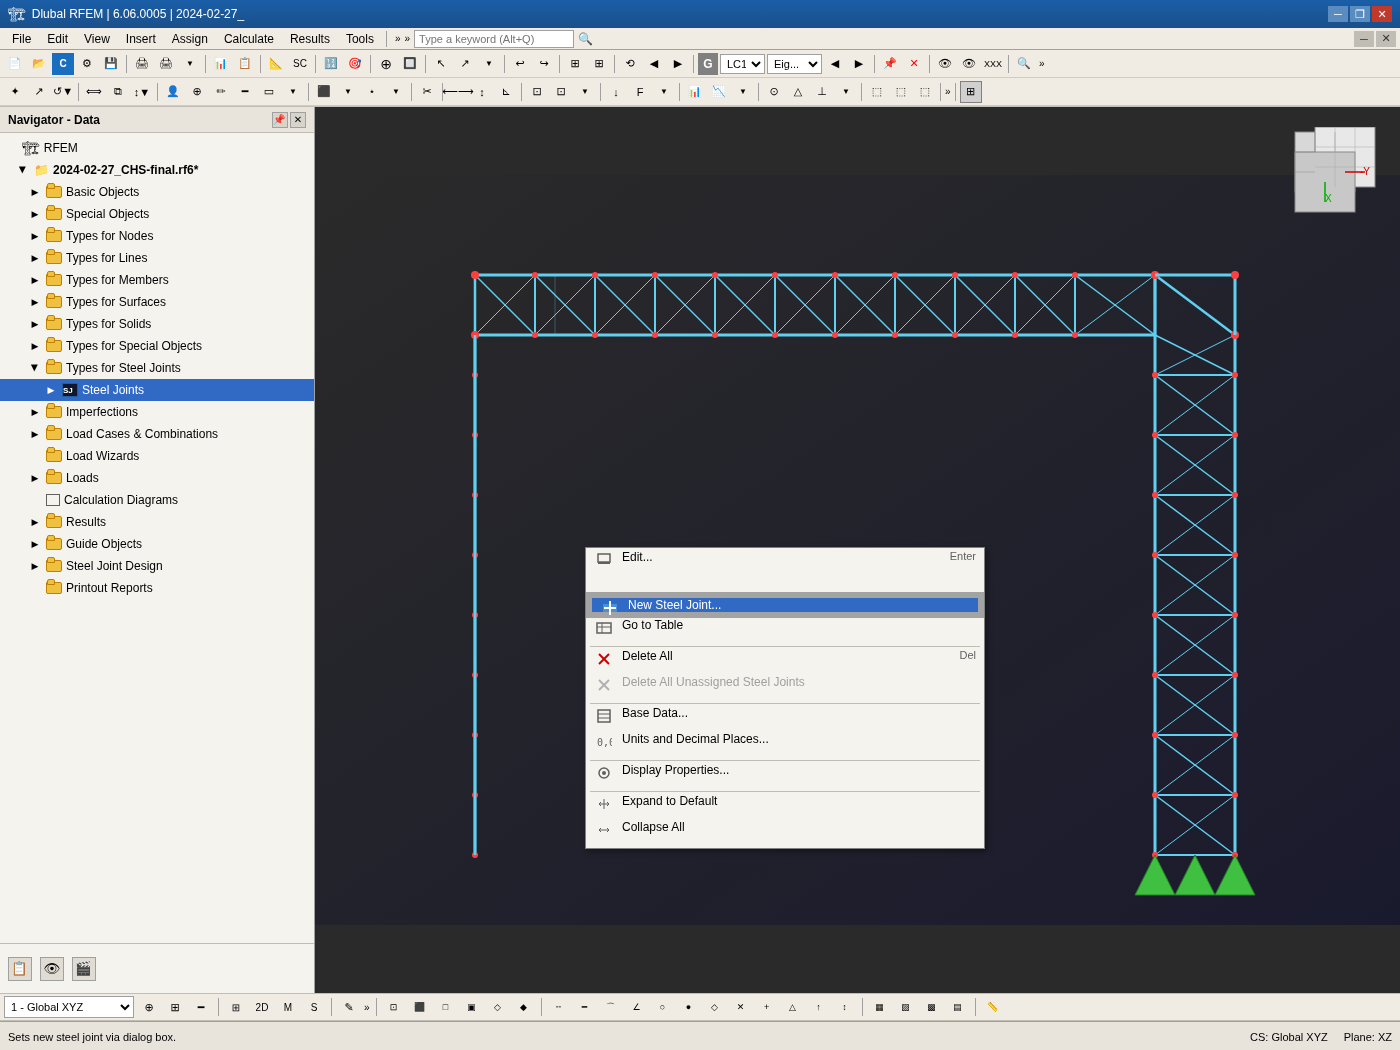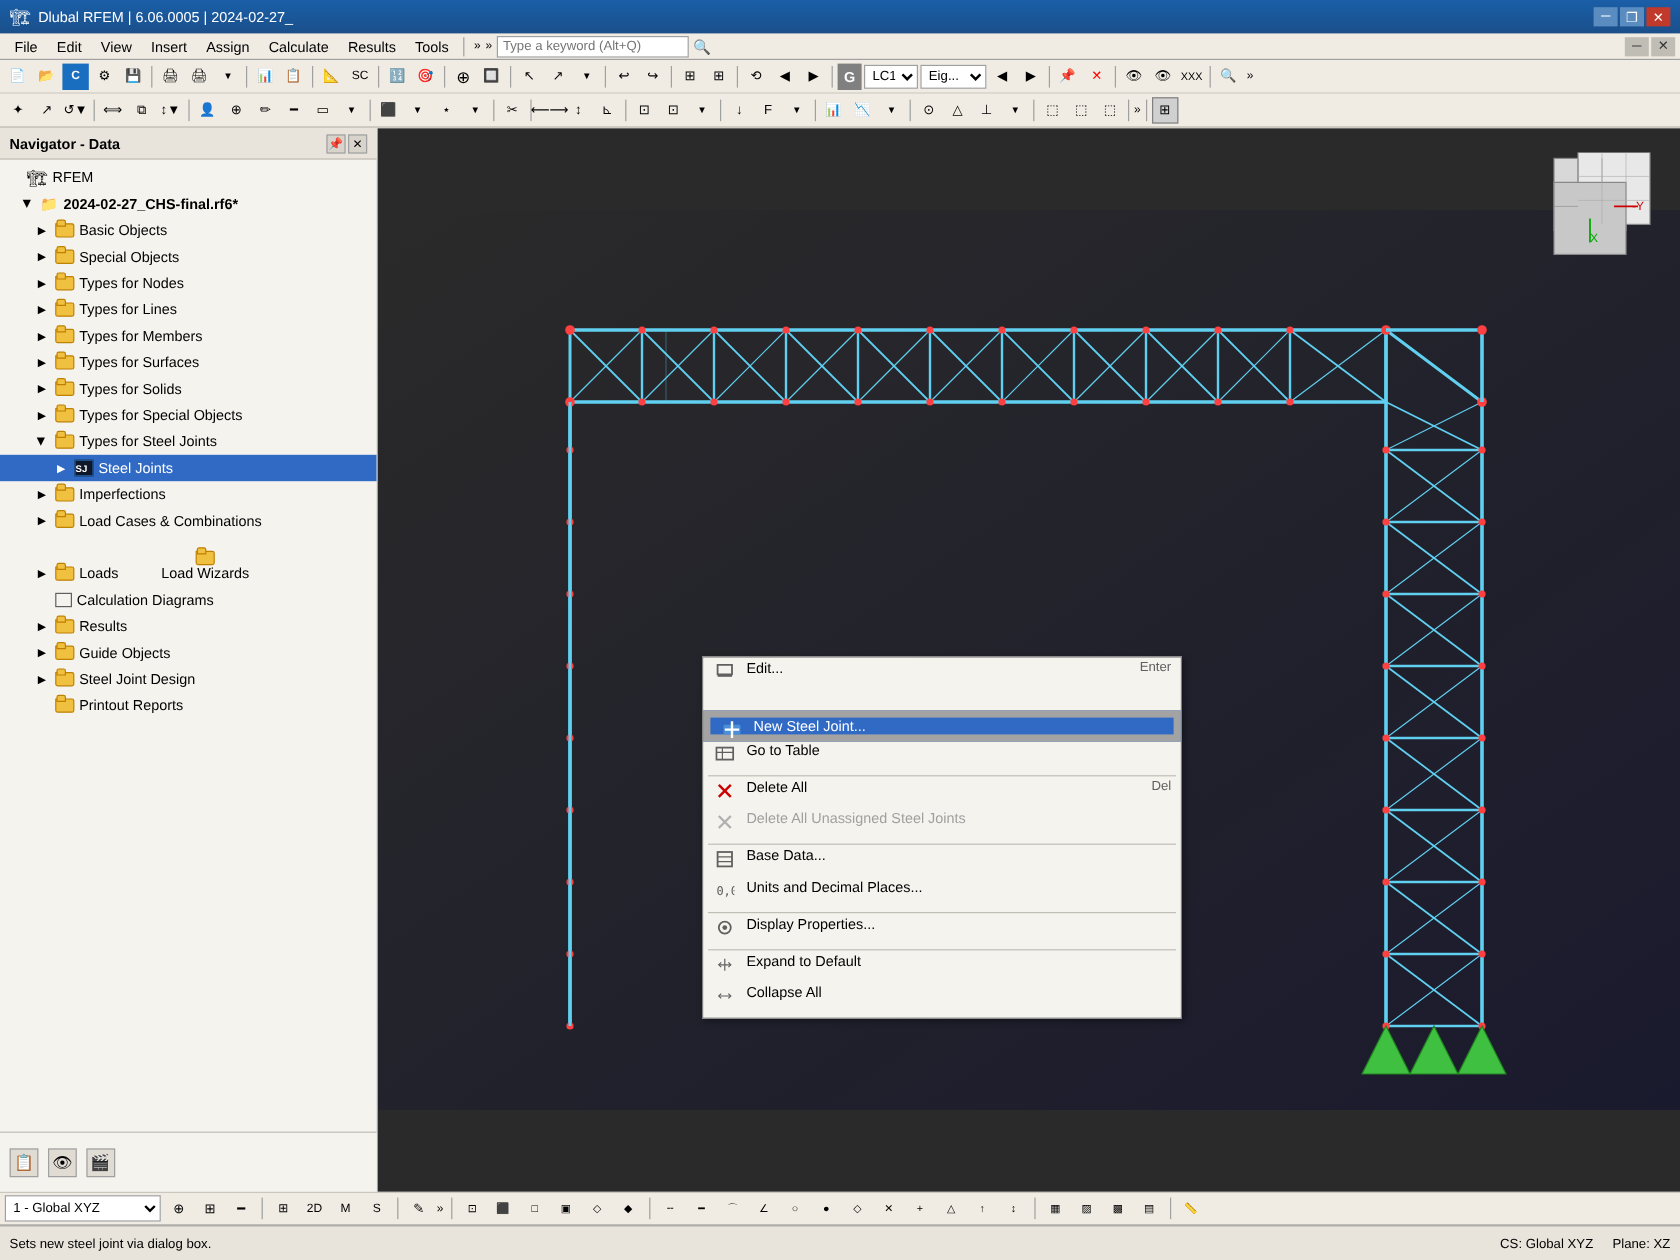--- a/index.html
+++ b/index.html
@@ -311,7 +311,7 @@
         <div class="folder-icon"></div>
         <span>Load Cases &amp; Combinations</span>
       </div>
-      <div class="tree-item" style="padding-left:28px;flex-direction:column;">
+      <div class="tree-item" style="padding-left:28px;">
         <div class="tree-arrow" style="visibility:hidden;">▶</div>
         <div class="folder-icon"></div>
         <span>Load Wizards</span>

